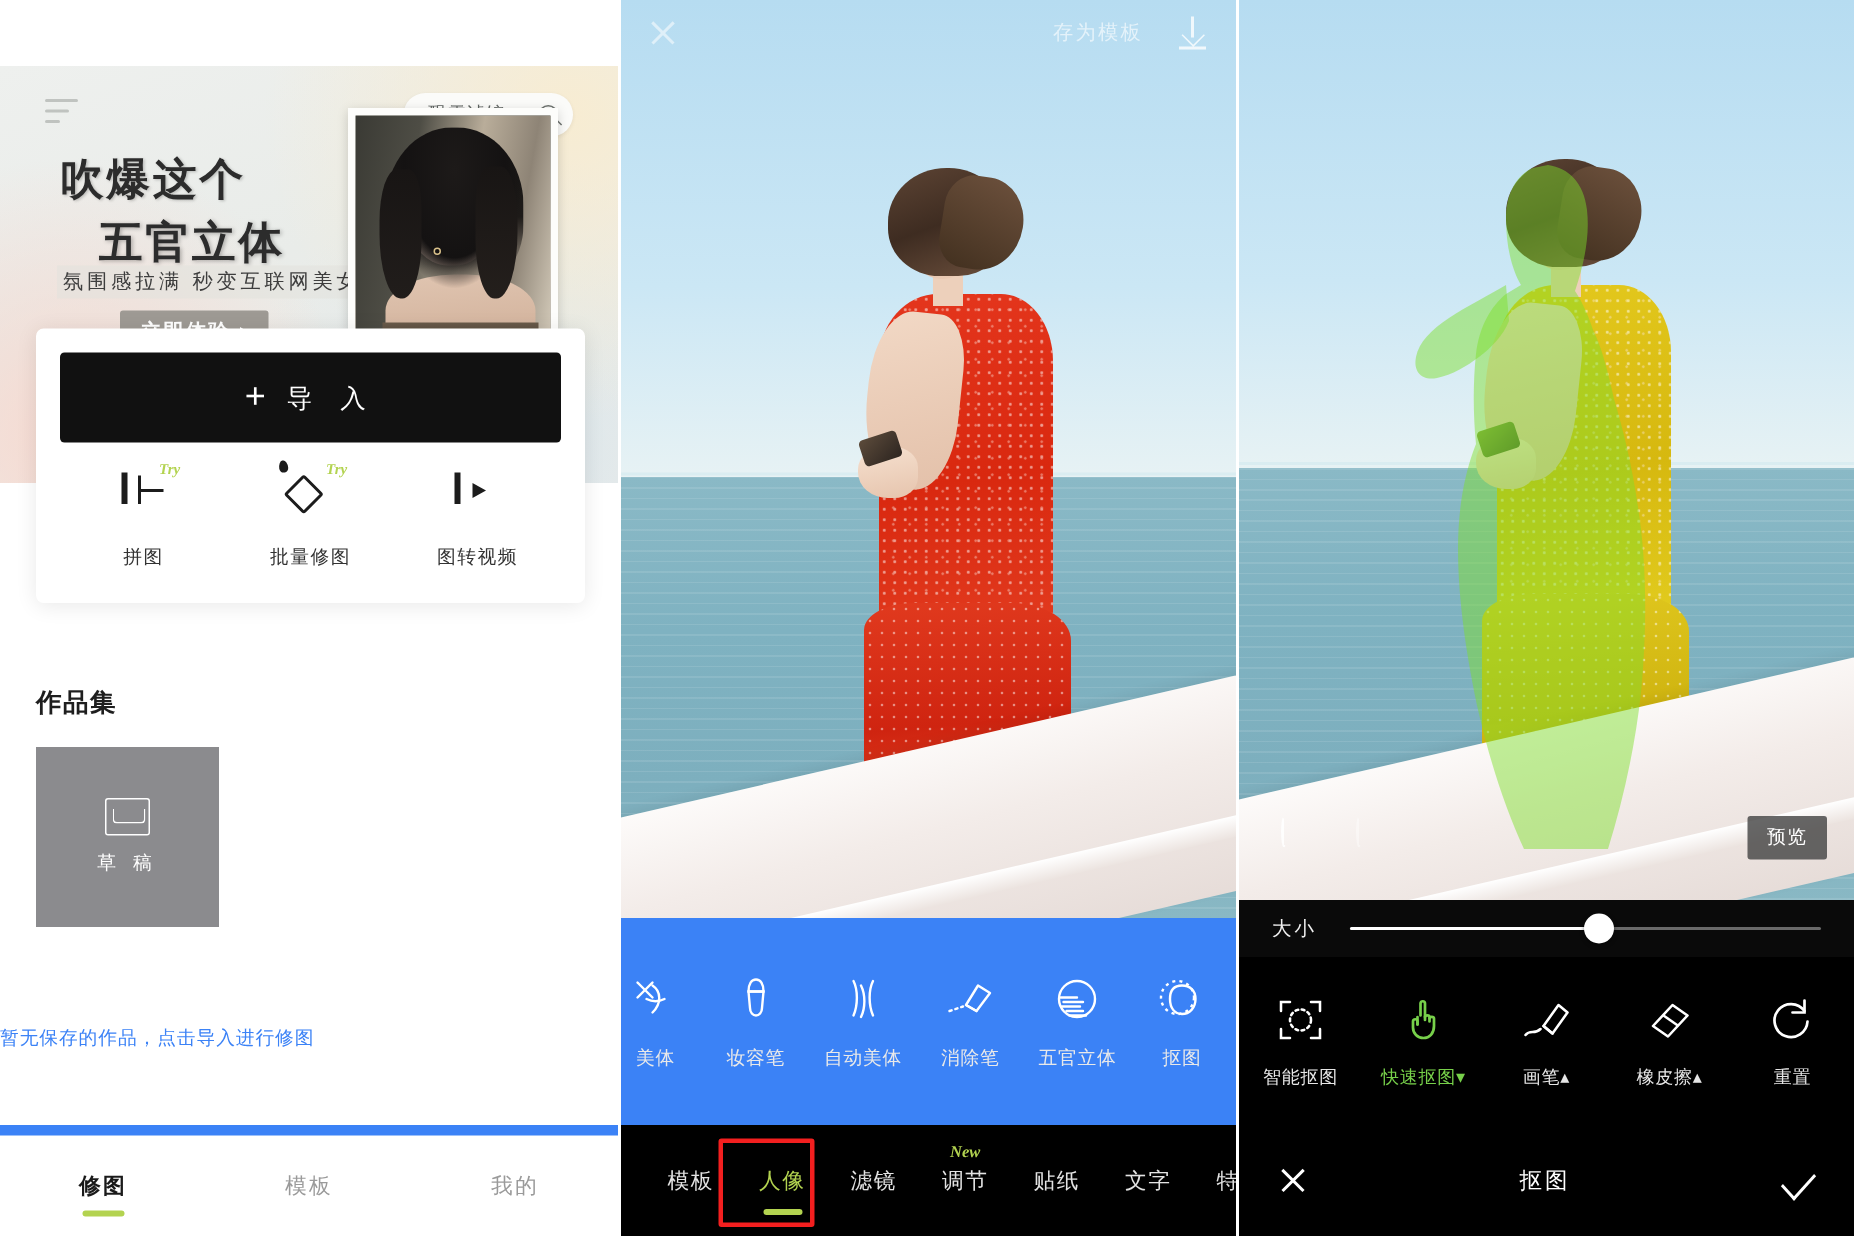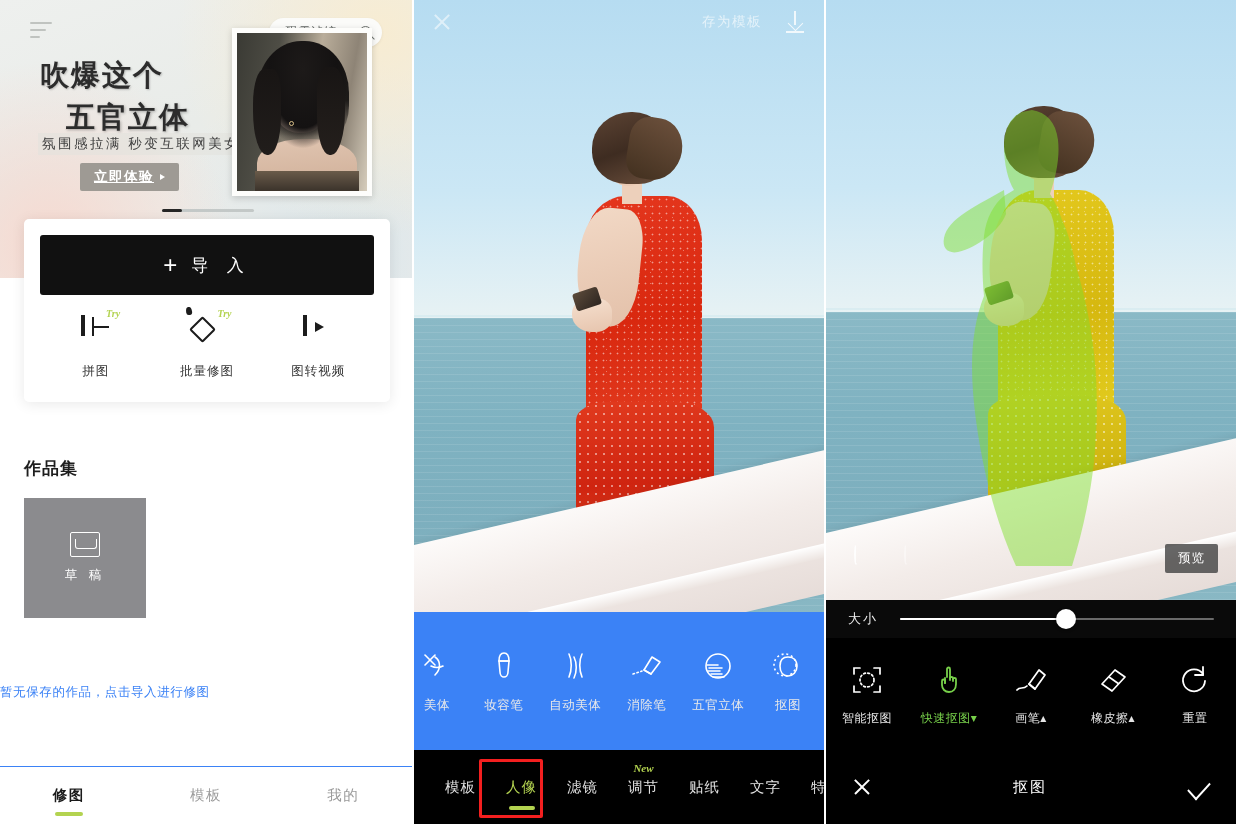--- a/index.html
+++ b/index.html
@@ -27,6 +27,7 @@
       radial-gradient(circle at 85% 92%, rgba(212,228,236,.75) 0%, rgba(212,228,236,0) 45%),
       linear-gradient(160deg,#eef0ee 0%,#e9ece9 45%,#f2eee9 100%);
     overflow: hidden;
+    margin-top: 44px;
   }
   .hamburger { position:absolute; left:30px; top:22px; width:22px; height:16px;
     display:flex; flex-direction:column; justify-content:space-between; opacity:.45; }

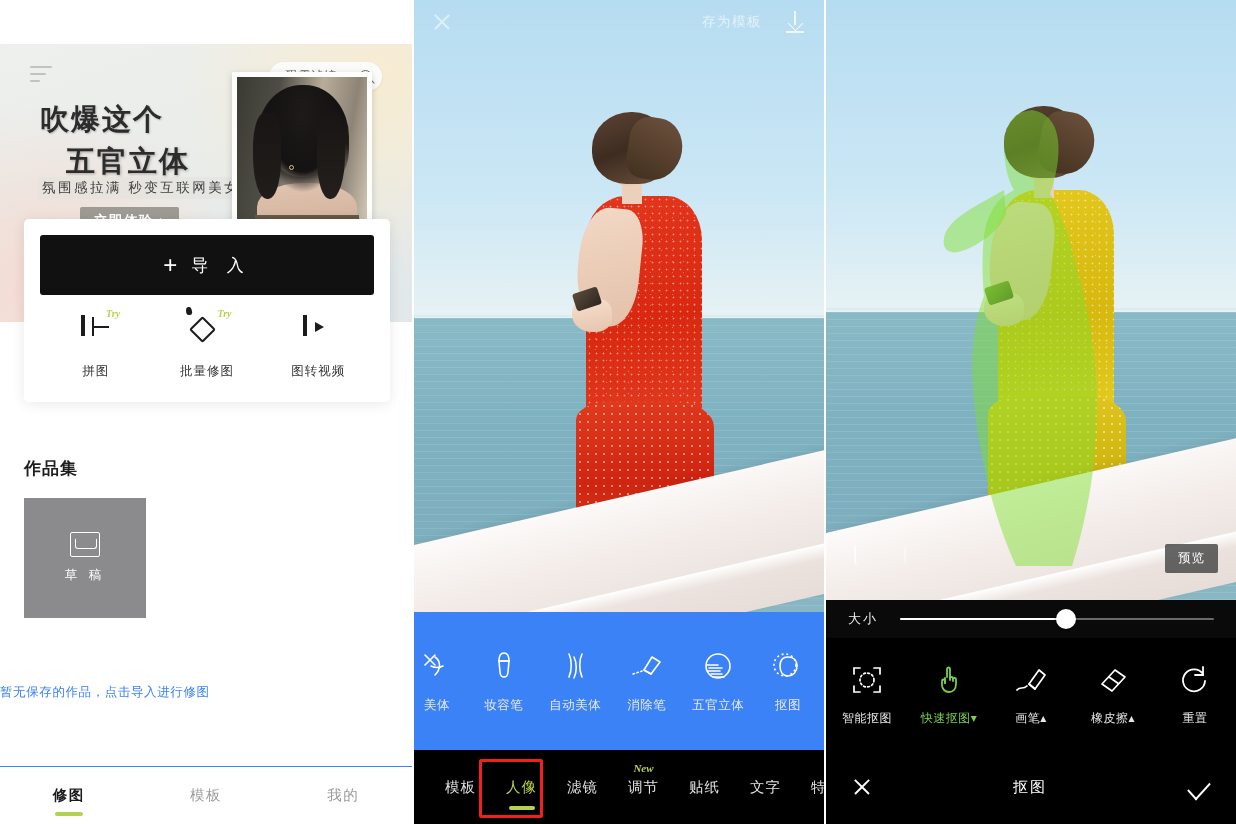--- a/index.html
+++ b/index.html
@@ -120,8 +120,8 @@
   .empty-note { position:absolute; left:0; right:0; top:684px; text-align:left;
     font-size:12.5px; color:#3b82f6; letter-spacing:.6px; }
 
-  .home-tabbar { position:absolute; left:0; bottom:0; width:412px; height:58px;
-    background:#fff; border-top:1px solid #3b82f6; display:flex; align-items:center; }
+  .home-tabbar { position:absolute; left:0; bottom:0; width:412px; height:74px;
+    background:#fff; border-top:7px solid #3b82f6; display:flex; align-items:center; }
   .home-tab { flex:1; text-align:center; position:relative; }
   .home-tab .t { font-size:14.5px; color:#9a9a9a; letter-spacing:1.5px;}
   .home-tab.active .t { color:#1a1a1a; font-weight:700; }

